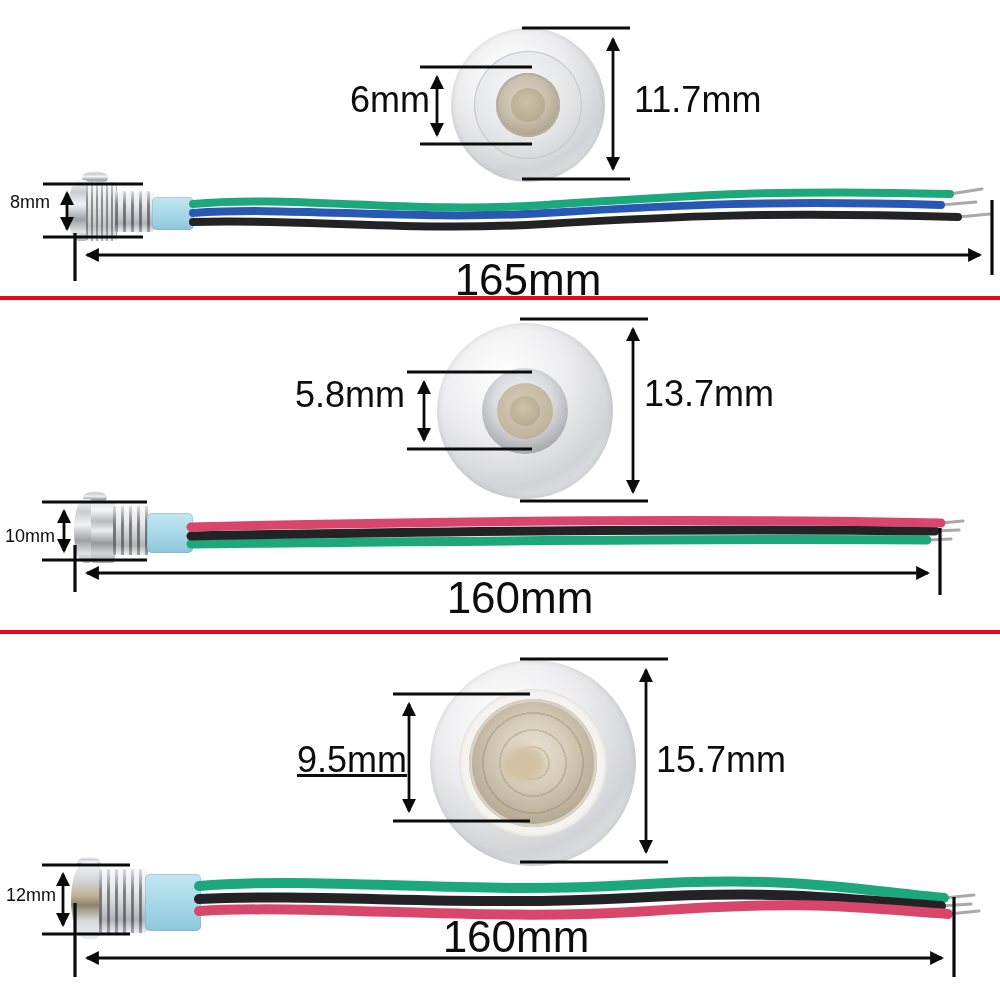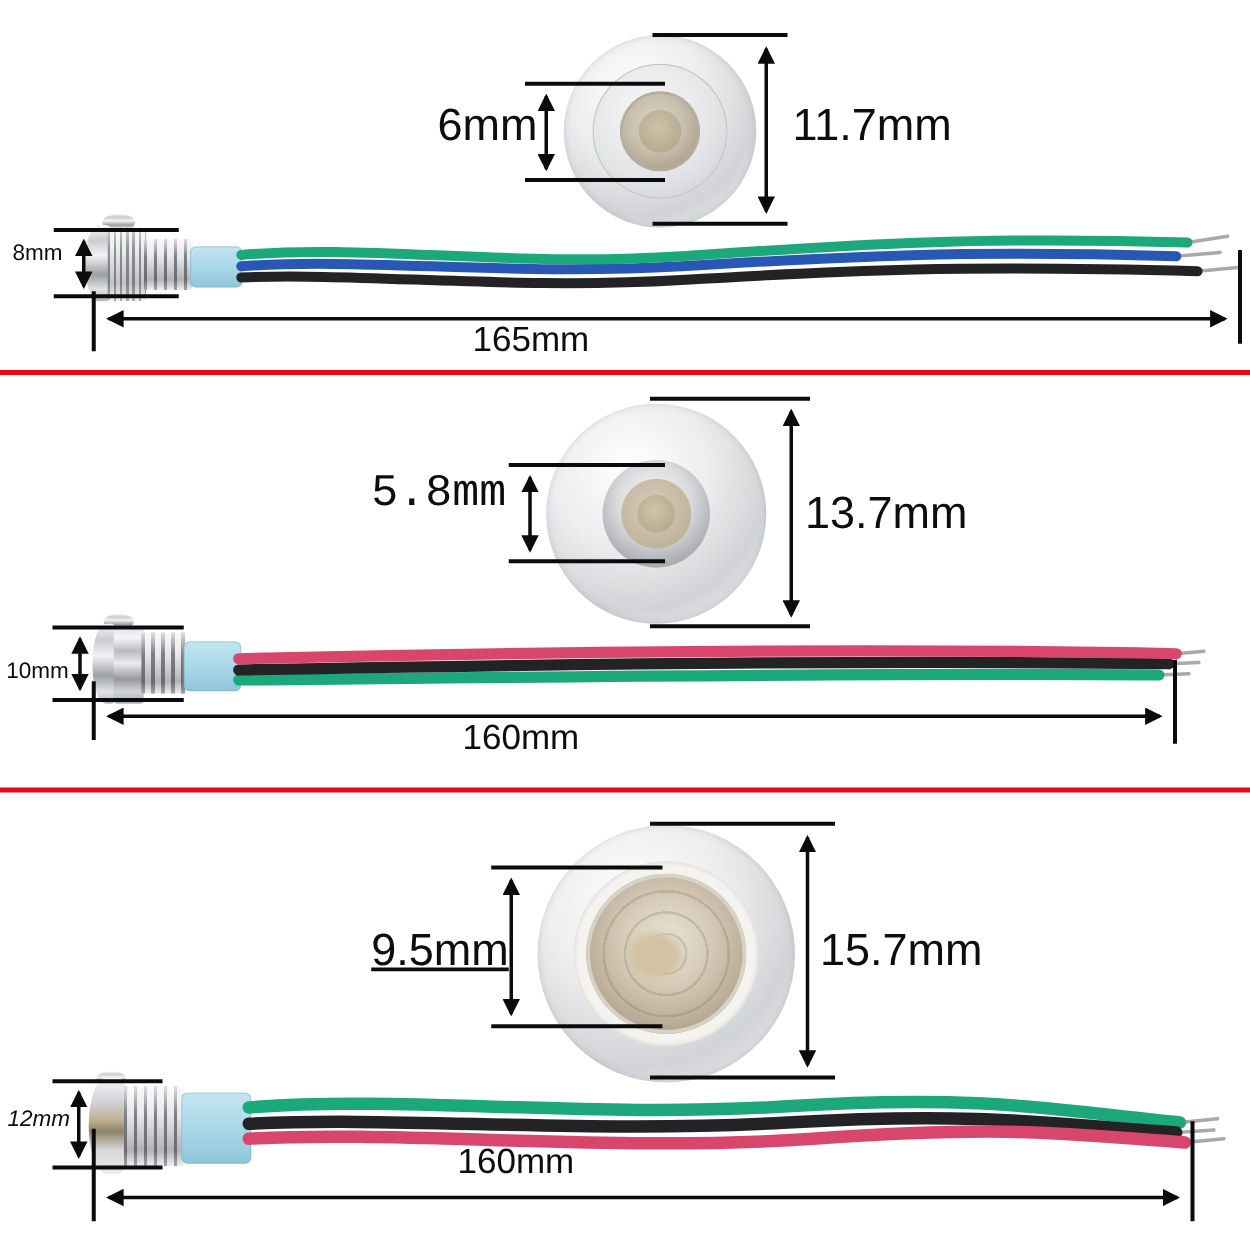--- a/index.html
+++ b/index.html
@@ -10,7 +10,7 @@
   .abs{position:absolute;}
   .lbl{position:absolute;line-height:1;white-space:nowrap;color:#0d0d0d;}
   .lbl.face{font-size:36px;}
-  .lbl.len{font-size:28px;width:300px;}
+  .lbl.len{font-size:44px;width:300px;text-align:center;}
   .lbl.hgt{font-size:18px;}
   .ralign{text-align:right;}
   .divider{position:absolute;left:0;width:1000px;height:4px;background:#ea0713;}

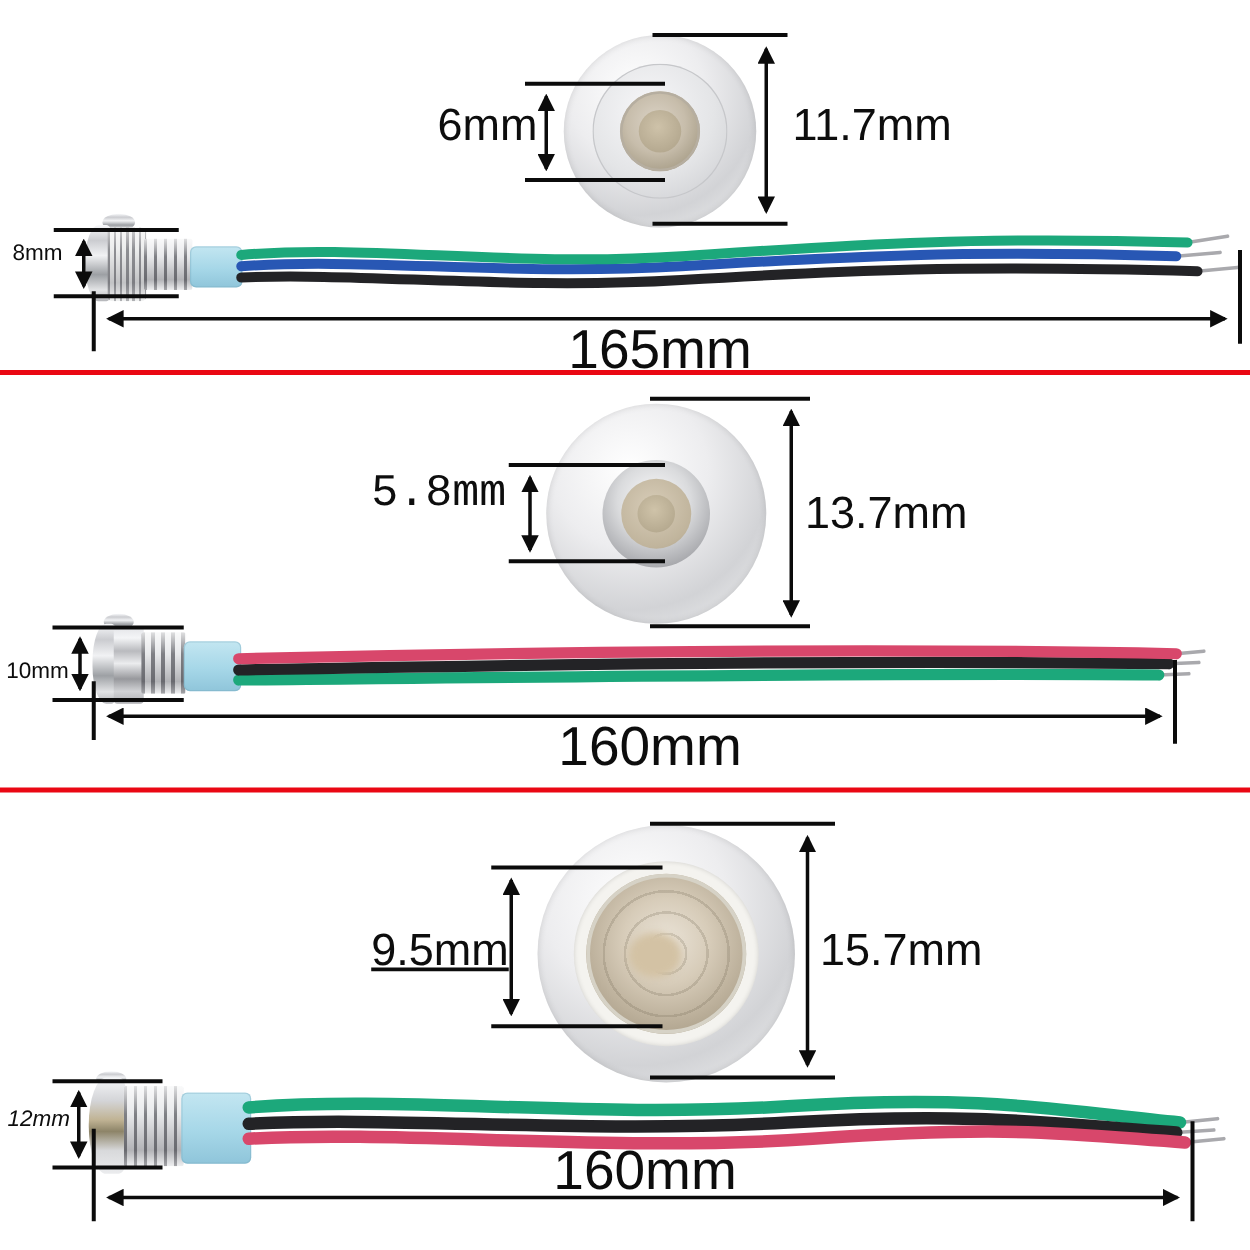--- a/index.html
+++ b/index.html
@@ -72,7 +72,7 @@
     <div class="abs thread" style="left:113px;top:506px;width:36px;height:49px;"></div>
     <div class="abs sleeve" style="left:147px;top:513px;width:46px;height:40px;"></div>
 
-    <div class="lbl face ralign" style="left:285px;top:377px;width:120px;font-family:Liberation Mono, monospace;">5.8mm</div>
+    <div class="lbl face ralign" style="left:285px;top:377px;width:120px;">5.8mm</div>
     <div class="lbl face" style="left:644px;top:392px;">13.7mm</div>
     <div class="lbl hgt" style="left:5px;top:527px;">10mm</div>
     <div class="lbl len" style="left:370px;top:576px;">160mm</div>

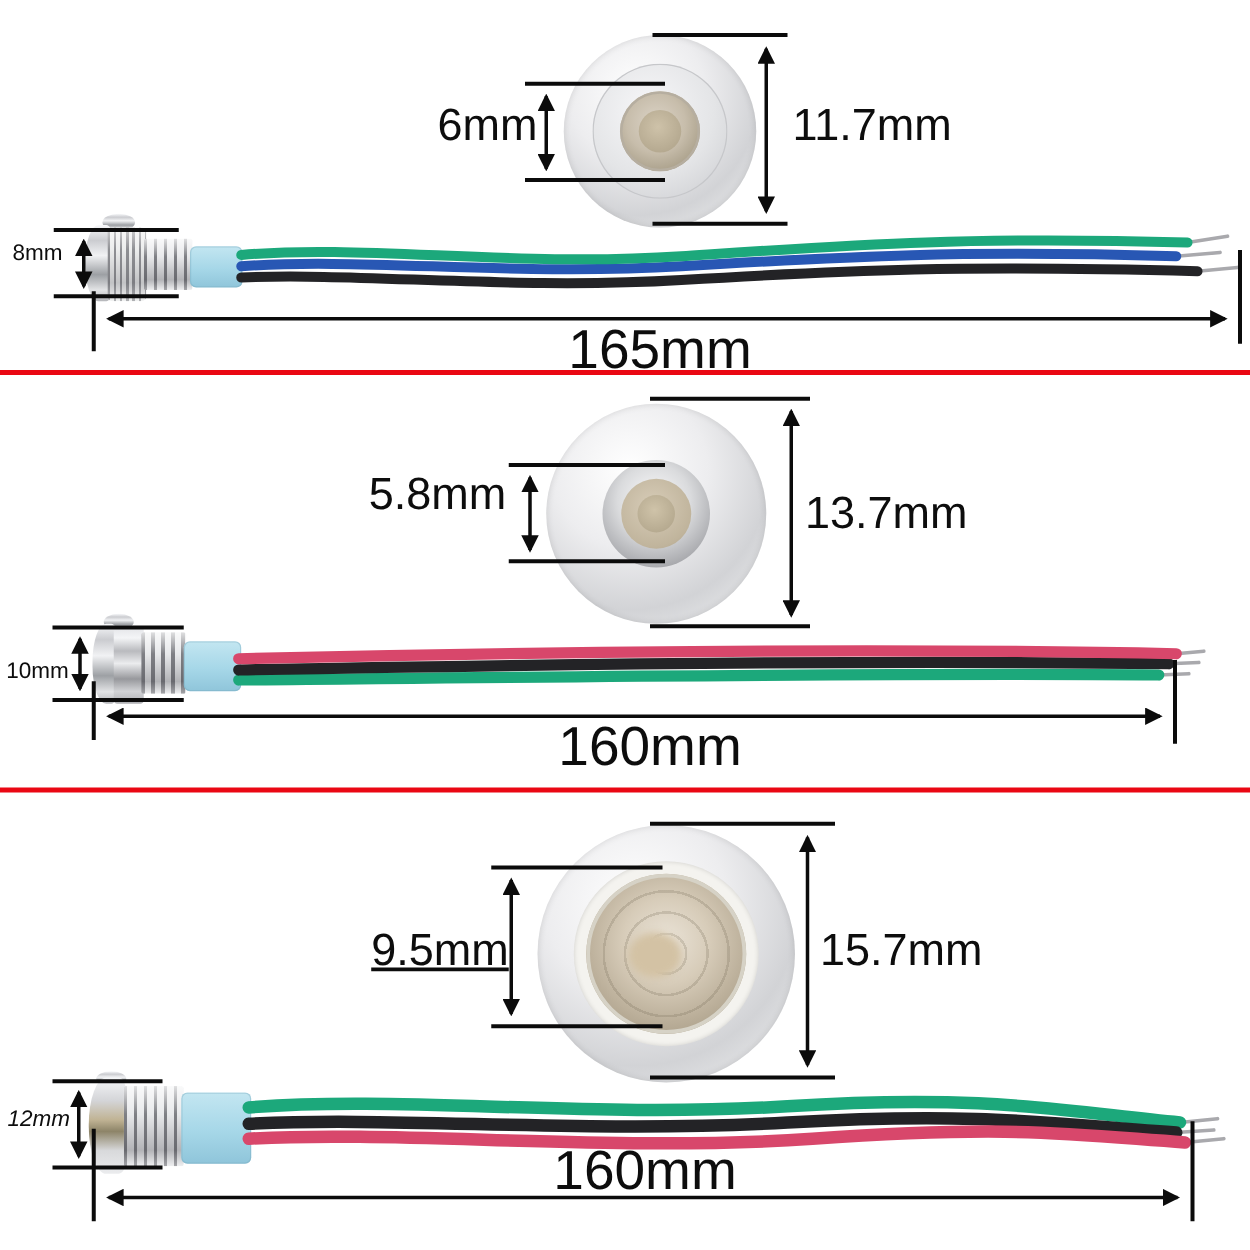--- a/index.html
+++ b/index.html
@@ -73,7 +73,7 @@
     <div class="abs sleeve" style="left:147px;top:513px;width:46px;height:40px;"></div>
 
     <div class="lbl face ralign" style="left:285px;top:377px;width:120px;">5.8mm</div>
-    <div class="lbl face" style="left:644px;top:392px;">13.7mm</div>
+    <div class="lbl face" style="left:644px;top:376px;">13.7mm</div>
     <div class="lbl hgt" style="left:5px;top:527px;">10mm</div>
     <div class="lbl len" style="left:370px;top:576px;">160mm</div>
   </div>

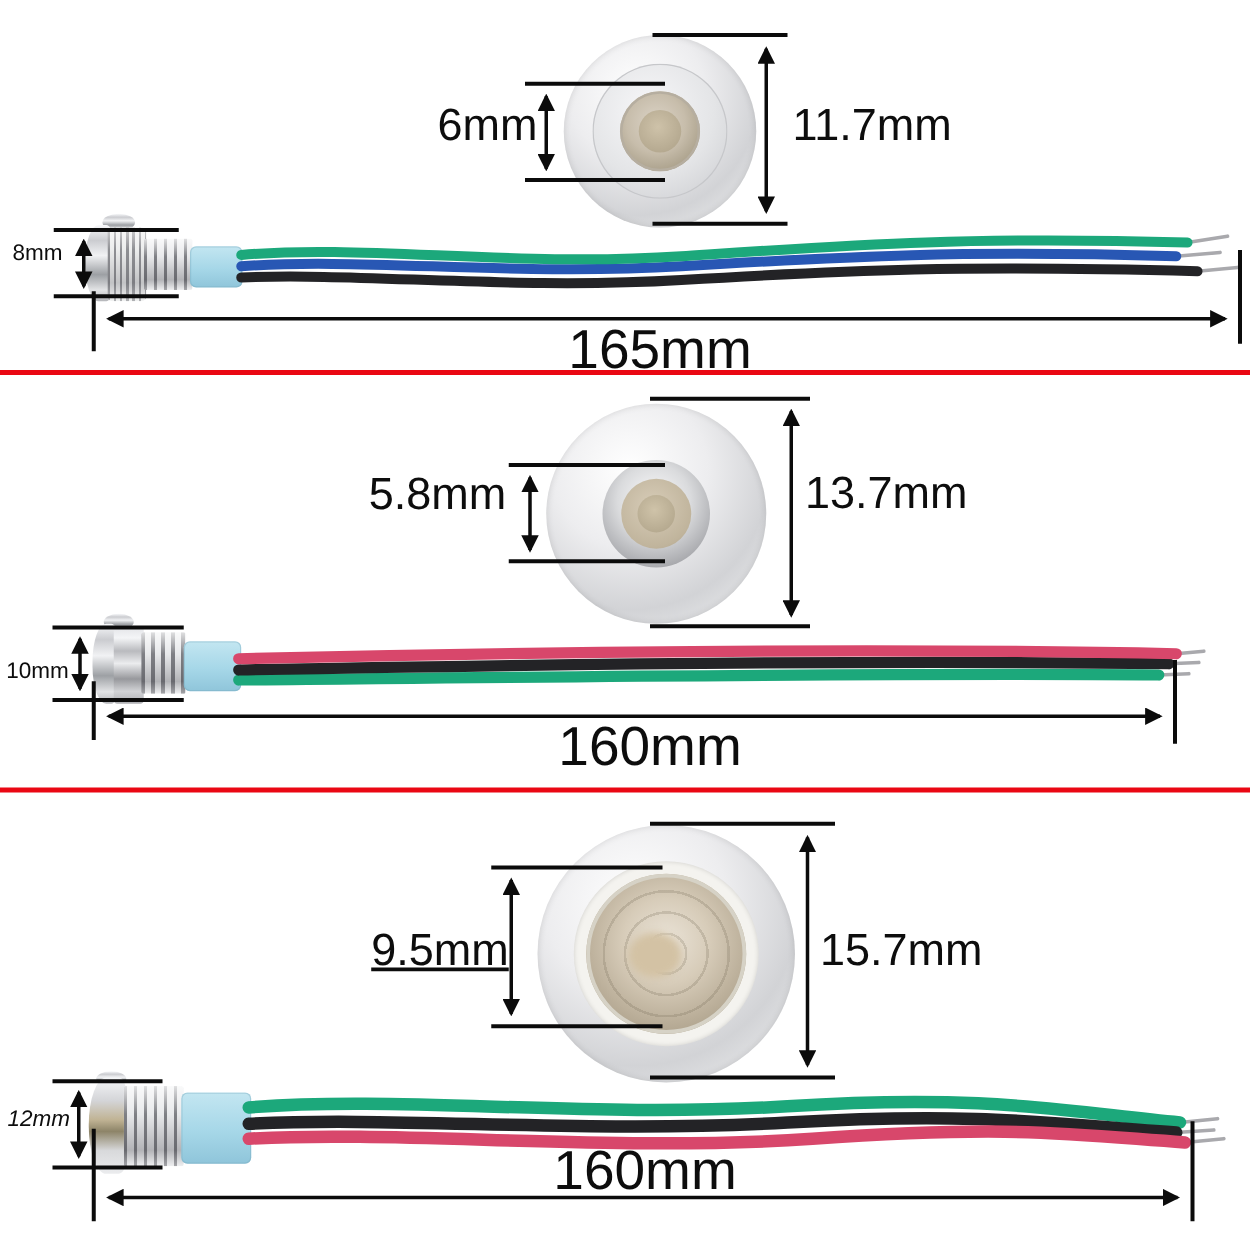--- a/index.html
+++ b/index.html
@@ -96,7 +96,7 @@
 
     <div class="lbl face ralign" style="left:287px;top:742px;width:120px;text-decoration:underline;">9.5mm</div>
     <div class="lbl face" style="left:656px;top:742px;text-align:right;">15.7mm</div>
-    <div class="lbl hgt" style="left:6px;top:886px;font-style:italic;">12mm</div>
+    <div class="lbl hgt" style="left:6px;top:886px;">12mm</div>
     <div class="lbl len" style="left:366px;top:915px;">160mm</div>
   </div>
 

